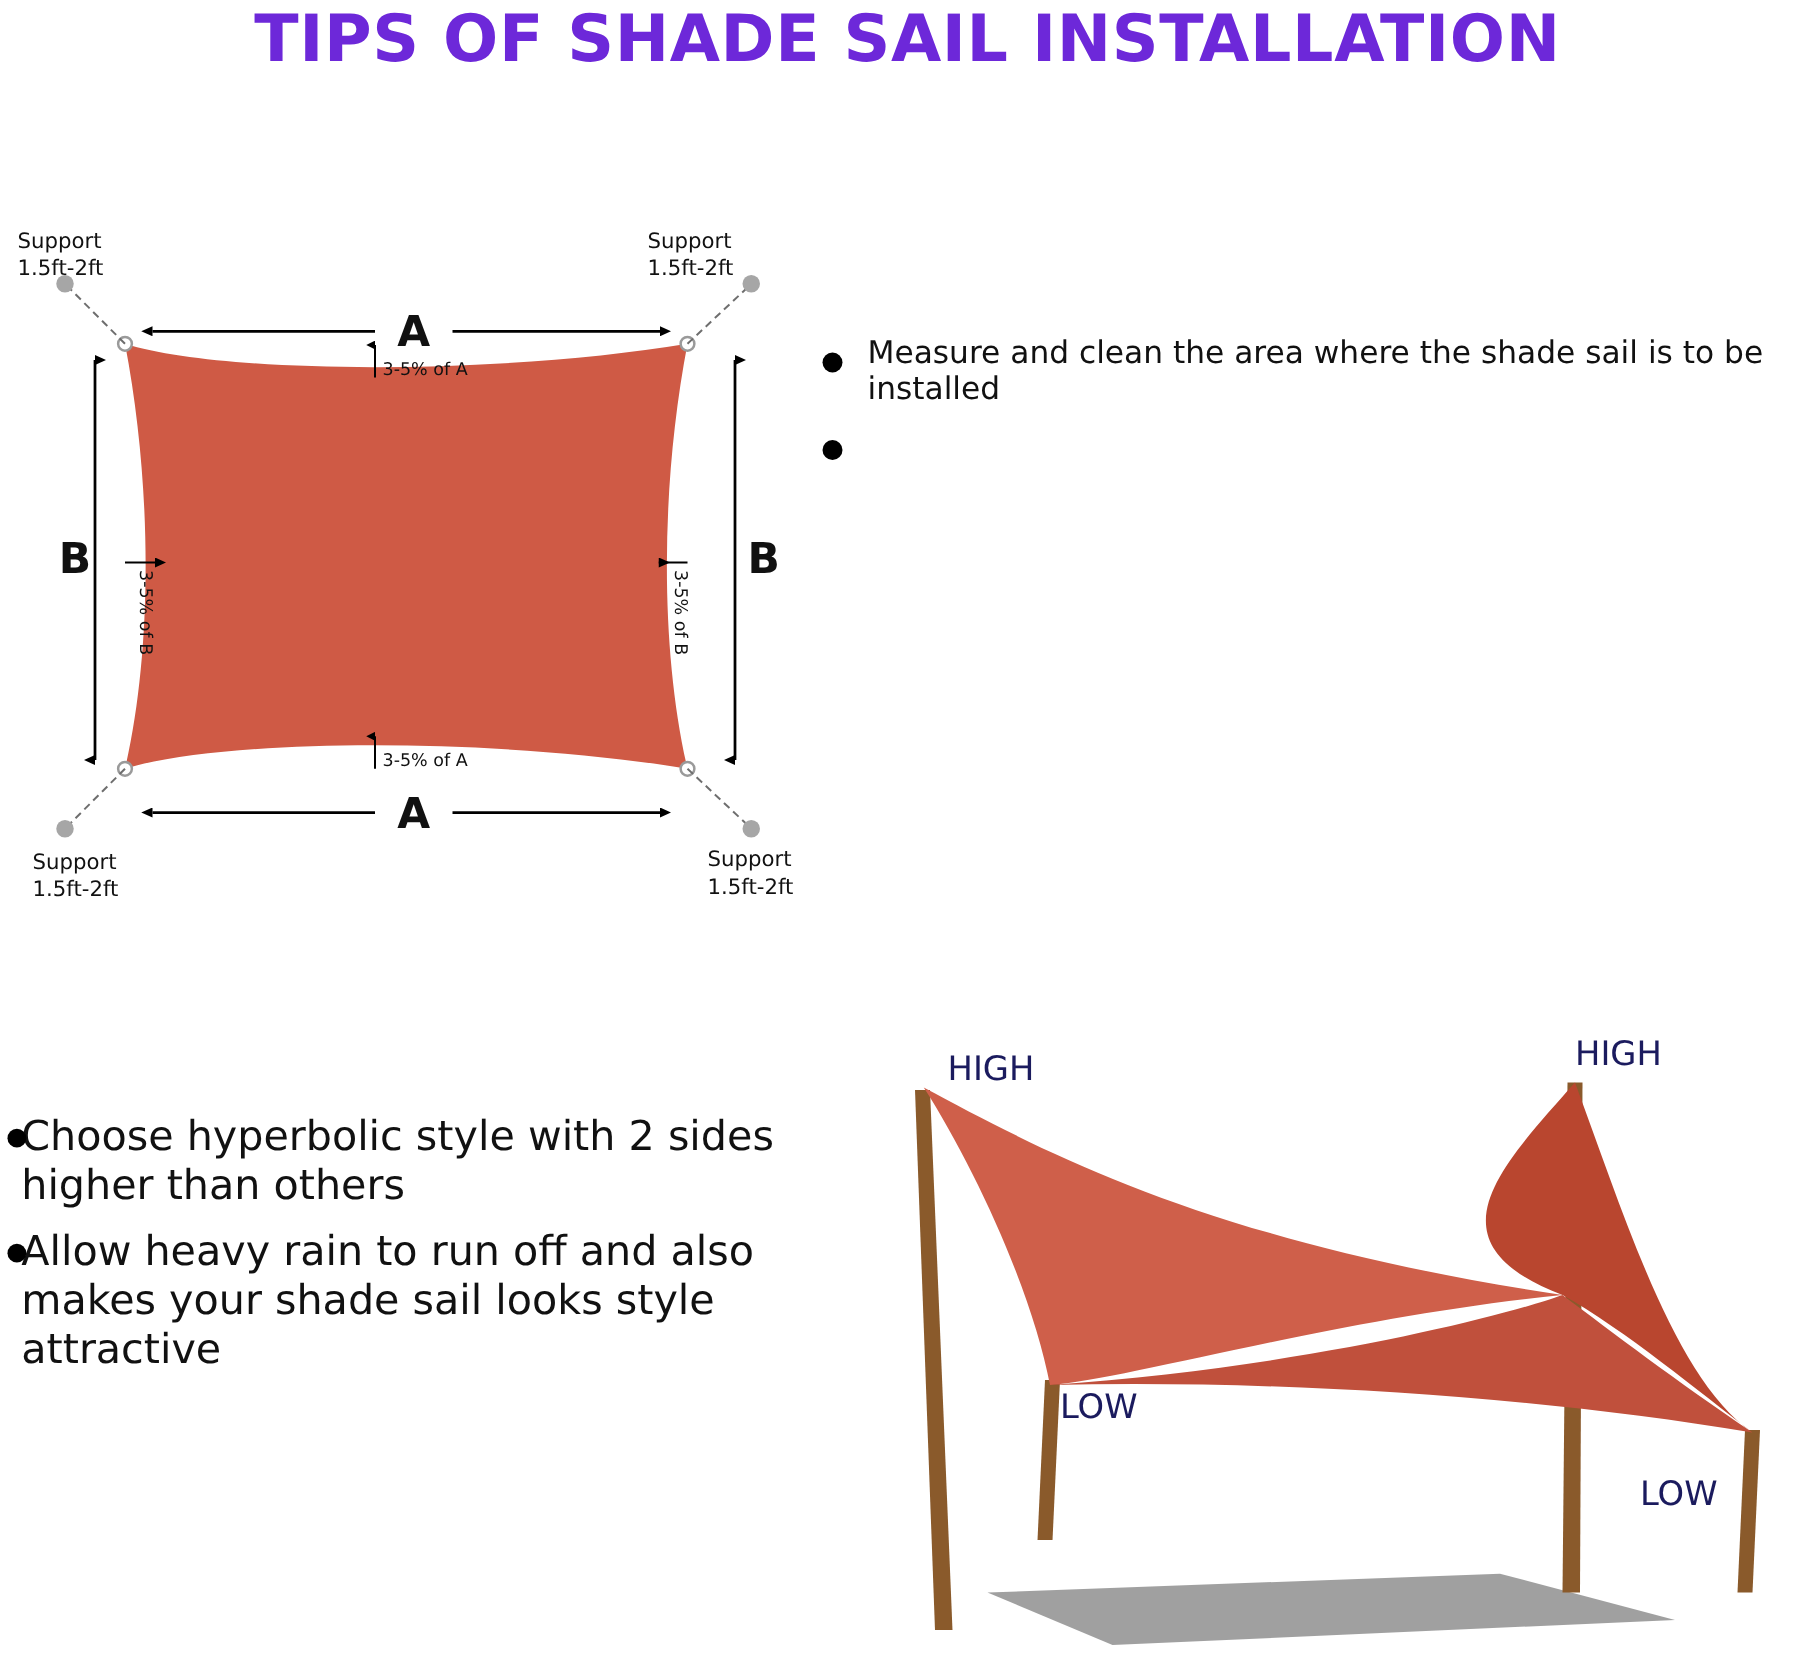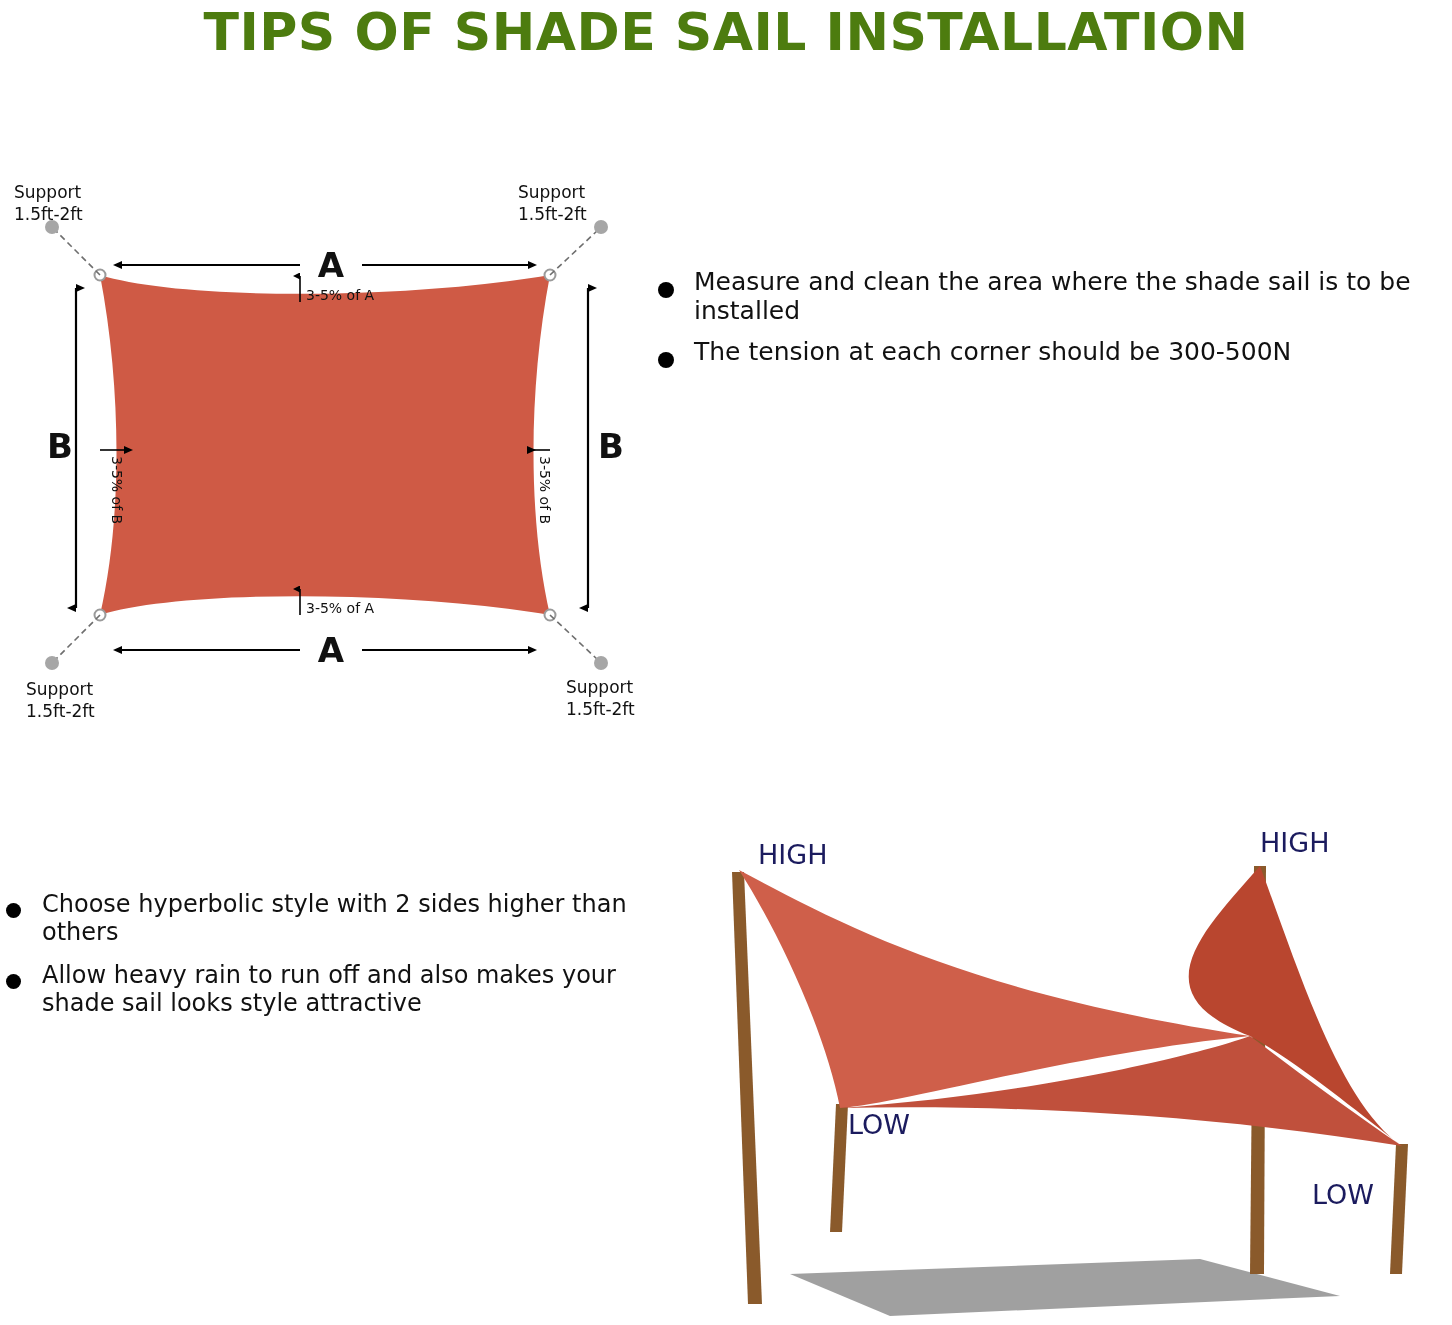--- a/index.html
+++ b/index.html
@@ -27,7 +27,7 @@
     font-weight: bold;
     font-size: 52px;
     letter-spacing: 0.5px;
-    color: #4d7c0f;
+    color: #6d28d9;
   }
 
   

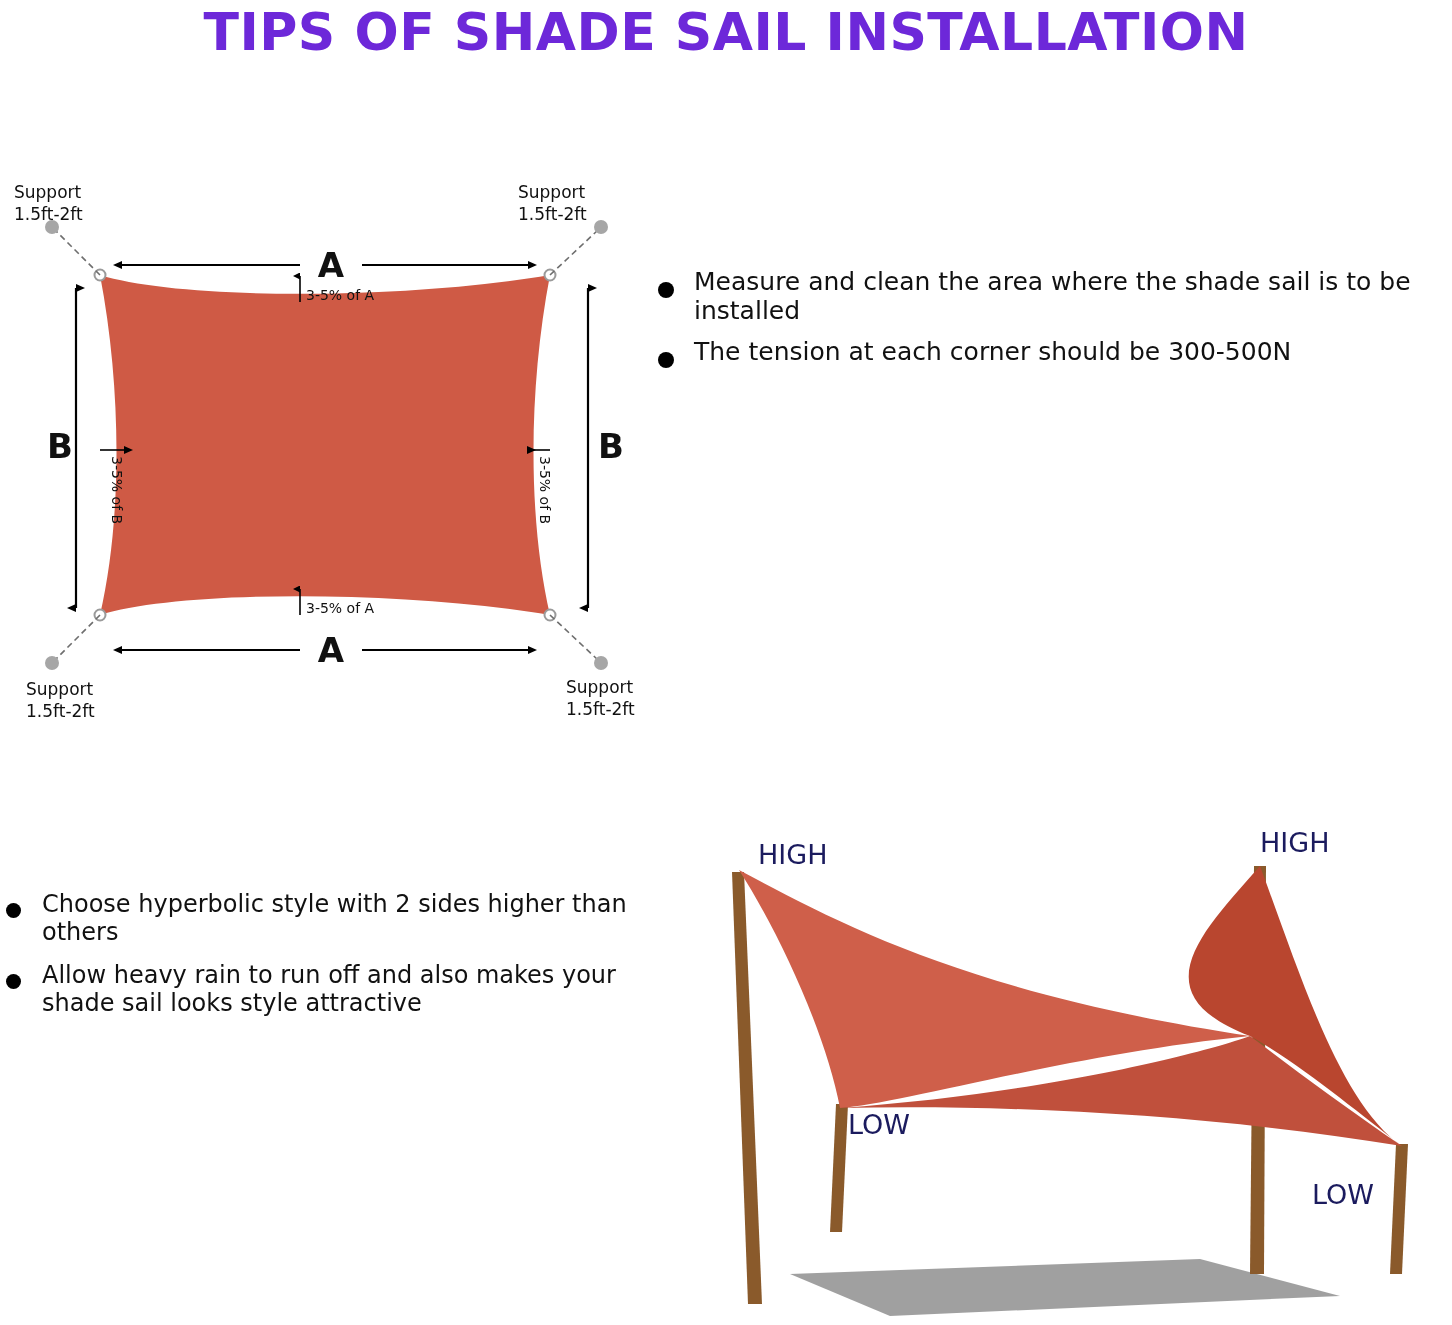--- a/index.html
+++ b/index.html
@@ -214,7 +214,6 @@
     </li>
     <li>
       <span class="dot"></span>
-      <span>The tension at each corner should be 300-500N</span>
     </li>
   </ul>
 </div>

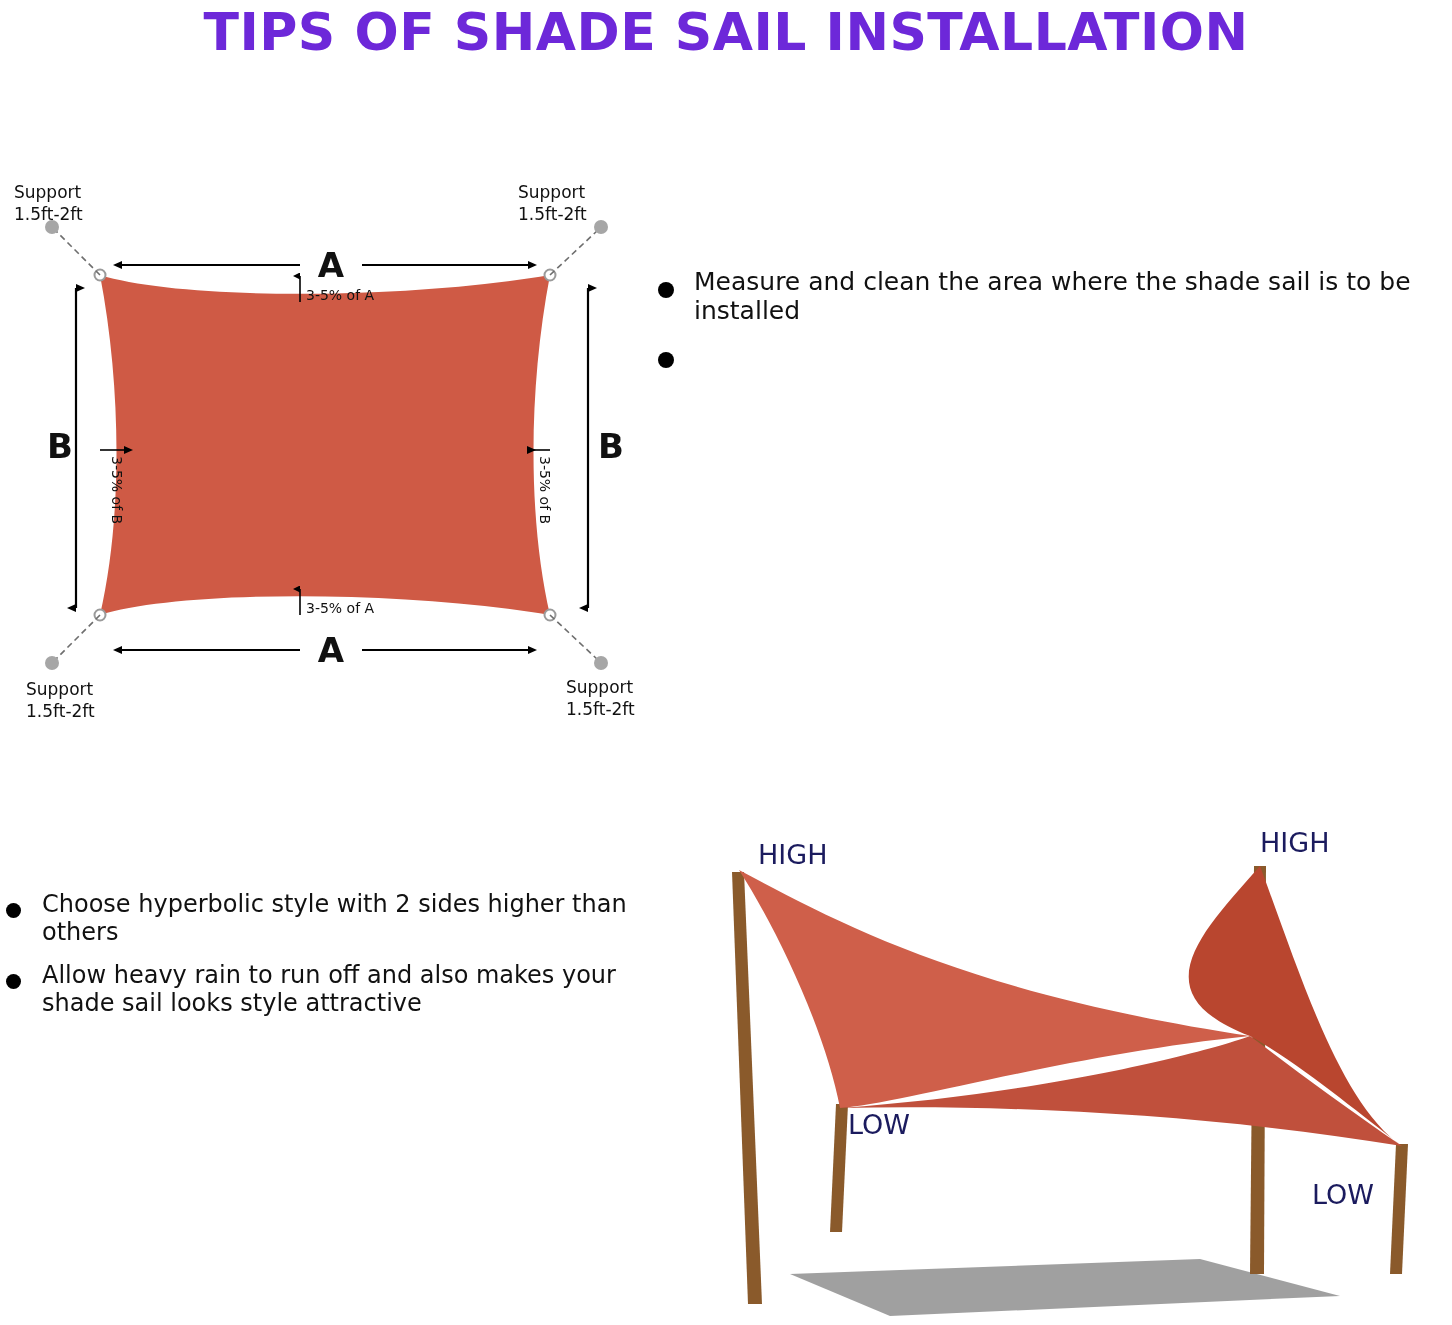--- a/index.html
+++ b/index.html
@@ -76,9 +76,9 @@
     border-radius: 50%;
   }
   .bullets-bottom ul.bl li {
-    font-size: 24px;
+    font-size: 33px;
     line-height: 1.18;
-    padding-left: 42px;
+    padding-left: 17px;
     margin-bottom: 14px;
   }
   .bullets-bottom ul.bl li .dot {

